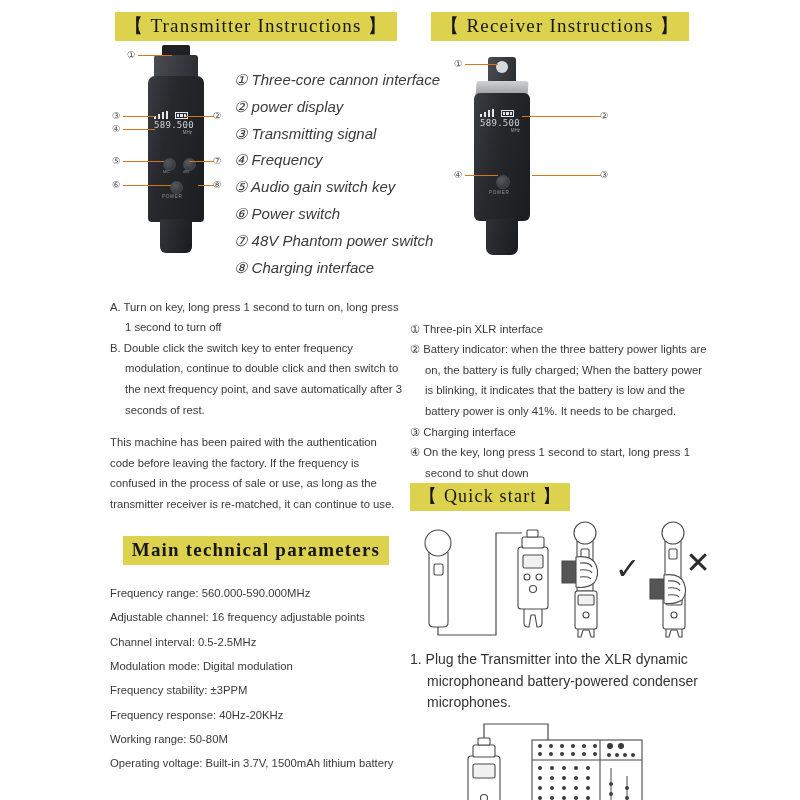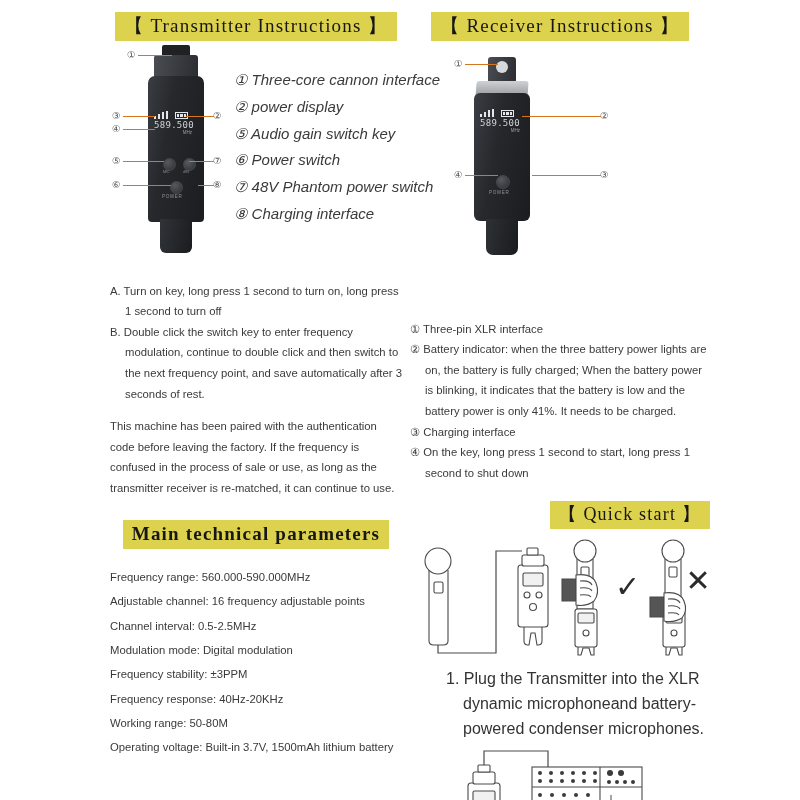--- a/index.html
+++ b/index.html
@@ -197,6 +197,7 @@
       <div class="legend" style="position:absolute;left:124px;top:14px;width:175px;">
         <div>① Three-core cannon interface</div>
         <div>② power display</div>
+        <div>③ Transmitting signal</div>
         <div>⑤ Audio gain switch key</div>
         <div>⑥ Power switch</div>
         <div>⑦ 48V Phantom power switch</div>

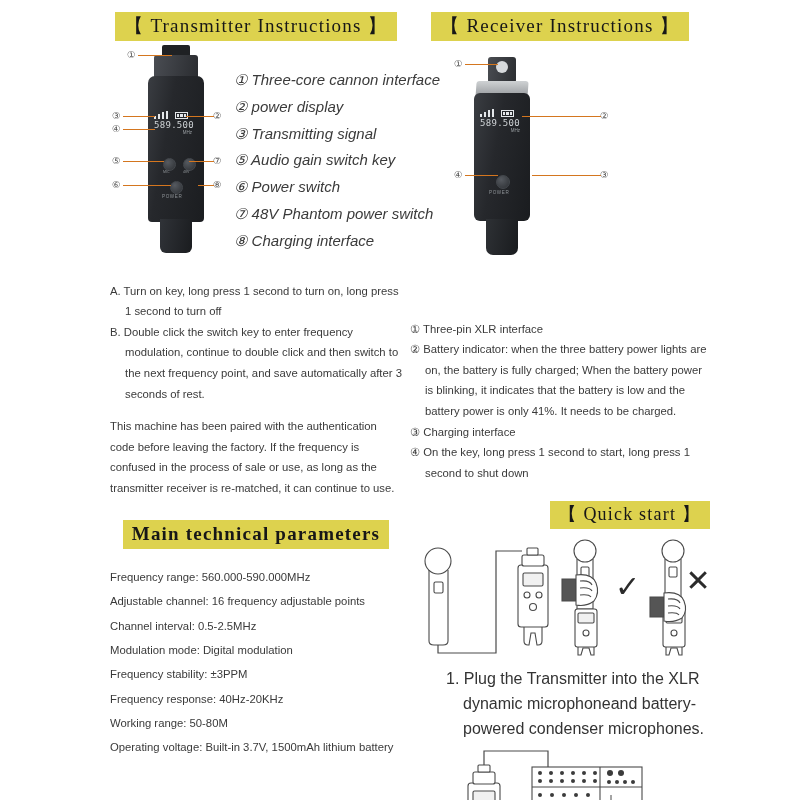--- a/index.html
+++ b/index.html
@@ -198,6 +198,7 @@
         <div>① Three-core cannon interface</div>
         <div>② power display</div>
         <div>③ Transmitting signal</div>
+        <div>④ Frequency</div>
         <div>⑤ Audio gain switch key</div>
         <div>⑥ Power switch</div>
         <div>⑦ 48V Phantom power switch</div>

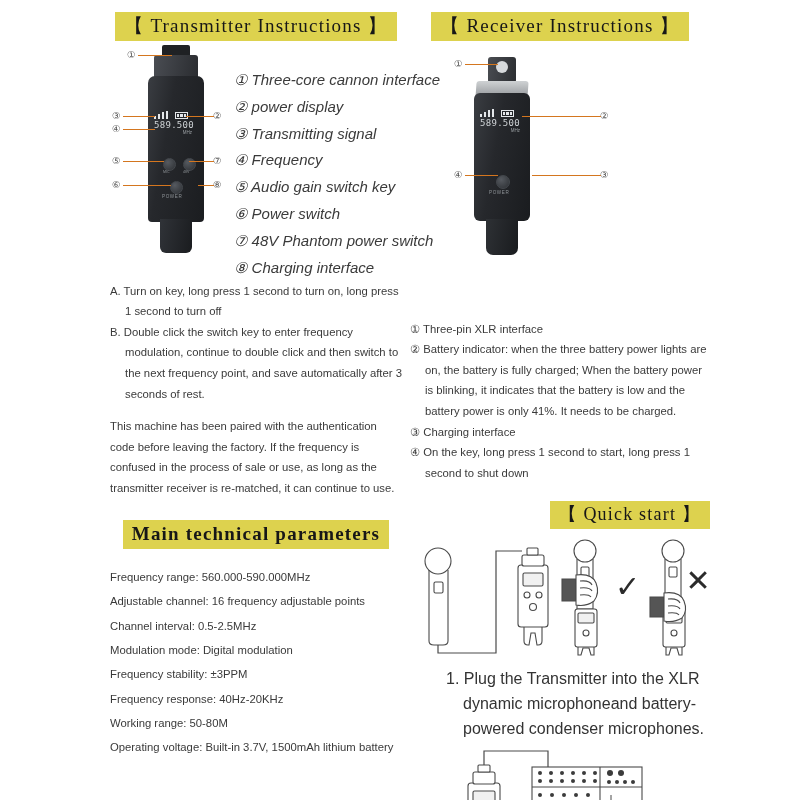--- a/index.html
+++ b/index.html
@@ -206,7 +206,7 @@
       </div>
     </div>
 
-    <div style="margin-top:28px;" class="body-txt">
+    <div style="margin-top:44px;" class="body-txt">
       <div class="hang2">A. Turn on key, long press 1 second to turn on, long press 1 second to turn off</div>
       <div class="hang2">B. Double click the switch key to enter frequency modulation, continue to double click and then switch to the next frequency point, and save automatically after 3 seconds of rest.</div>
     </div>

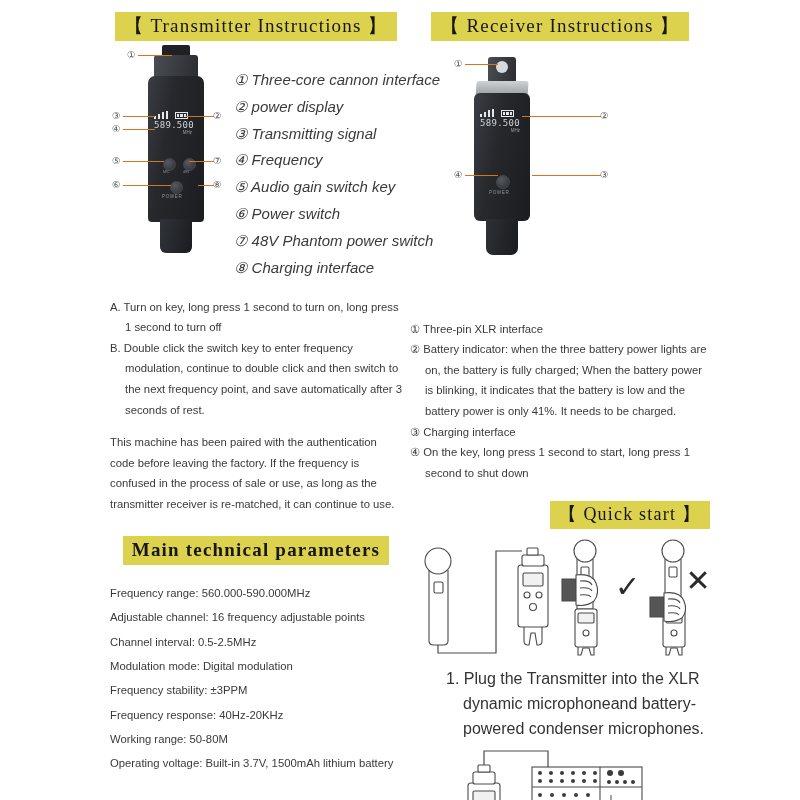--- a/index.html
+++ b/index.html
@@ -283,7 +283,7 @@
       <div class="body-txt hang2">④ On the key, long press 1 second to start, long press 1 second to shut down</div>
     </div>
 
-    <div style="margin-top:18px;text-align:right;">
+    <div style="text-align:left;">
       <span class="hl small">【 Quick start 】</span>
     </div>
 

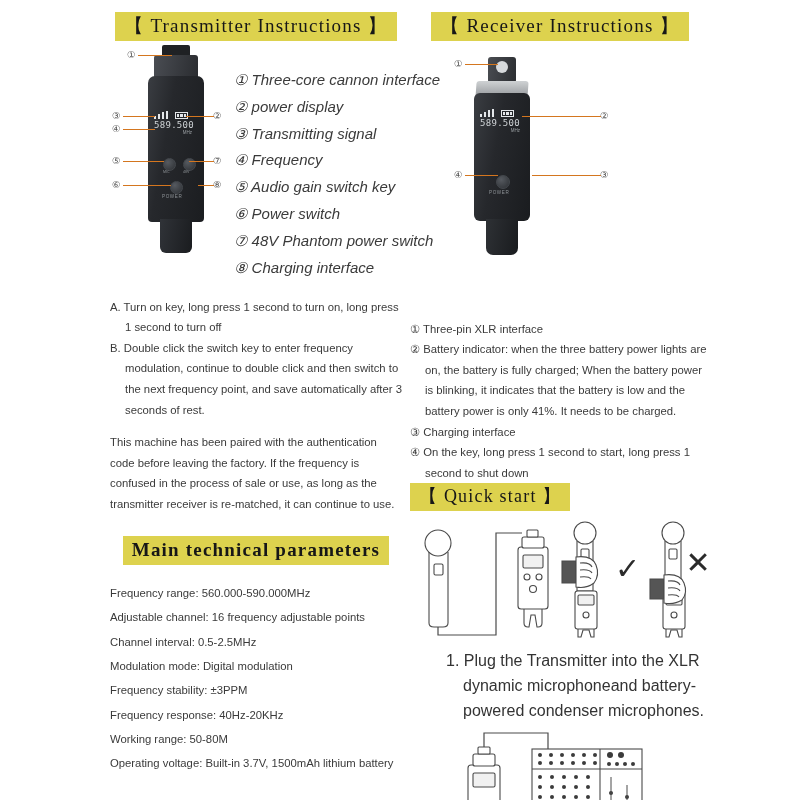--- a/index.html
+++ b/index.html
@@ -129,8 +129,8 @@
   svg{display:block;}
 
   .step{
-    font-size:16px;line-height:1.55;color:#333;
-    padding-left:17px;text-indent:-17px;margin-left:36px;
+    font-size:14px;line-height:1.55;color:#333;
+    padding-left:17px;text-indent:-17px;
   }
 </style>
 </head>

